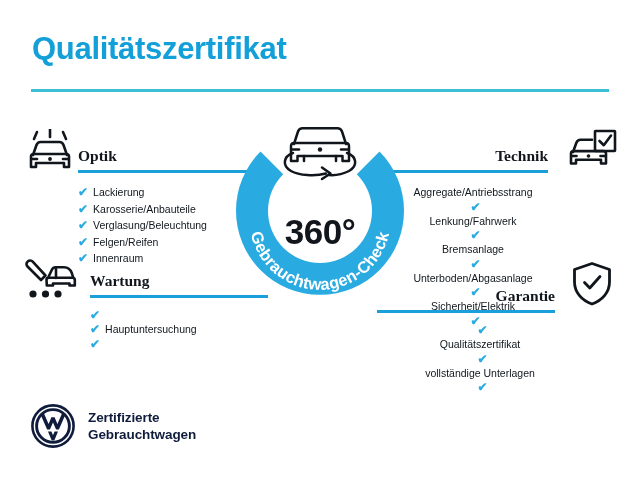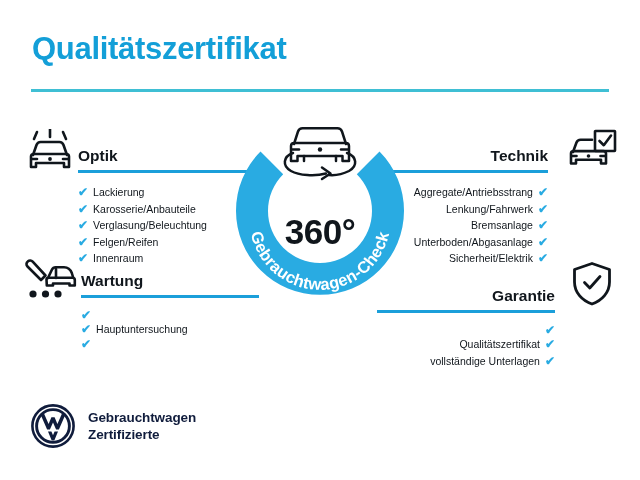--- a/index.html
+++ b/index.html
@@ -47,6 +47,7 @@
   .sec-head {
     position: relative;
     height: 30px;
+    font-family: Liberation Serif, serif;
   }
   .sec-title {
     font-size: 15.5px;

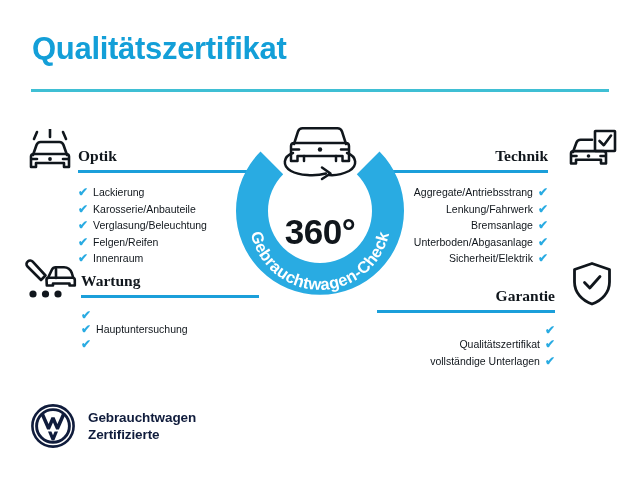--- a/index.html
+++ b/index.html
@@ -90,7 +90,7 @@
 
   
   .sec-right .sec-title { text-align: right; }
-  .sec-right .item { justify-content: flex-end; }
+  .sec-right .item { justify-content: flex-end; flex-direction: column; }
   .sec-right .check { margin-left: 5px; }
 
   

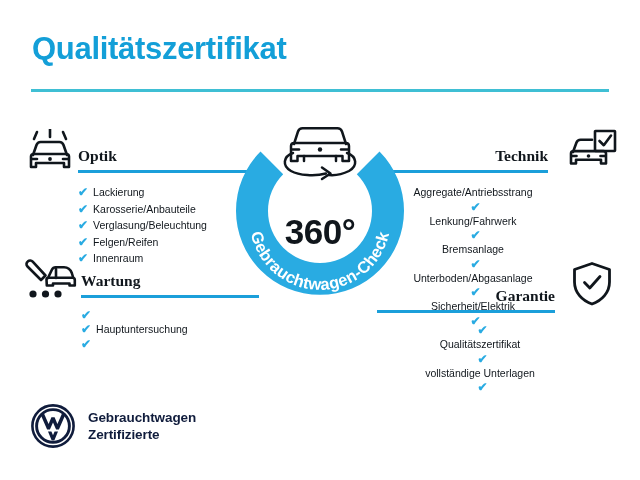--- a/index.html
+++ b/index.html
@@ -182,7 +182,7 @@
     </svg>
   </div>
 
-  <div class="section sec-left" style="left:81px; top:271px; width:150px;">
+  <div class="section sec-left" style="left:90px; top:271px; width:150px;">
     <div class="sec-head">
       <div class="sec-title">Wartung</div>
       <div class="sec-rule" style="right:-28px;"></div>

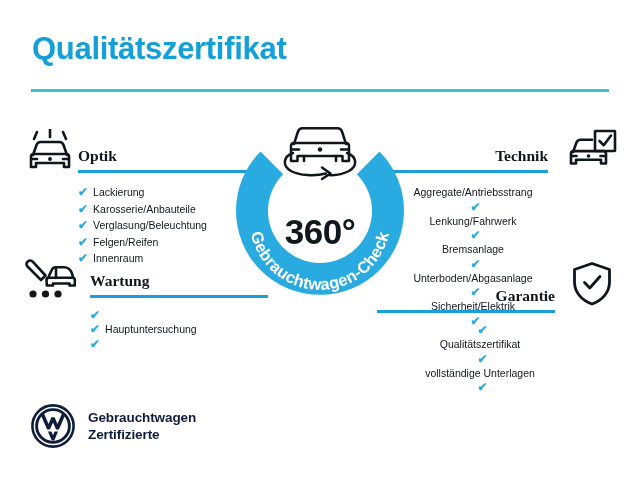--- a/index.html
+++ b/index.html
@@ -341,8 +341,8 @@
       </svg>
     </div>
     <div id="vw-text">
+      <div>Zertifizierte</div>
       <div>Gebrauchtwagen</div>
-      <div>Zertifizierte</div>
     </div>
   </div>
 

